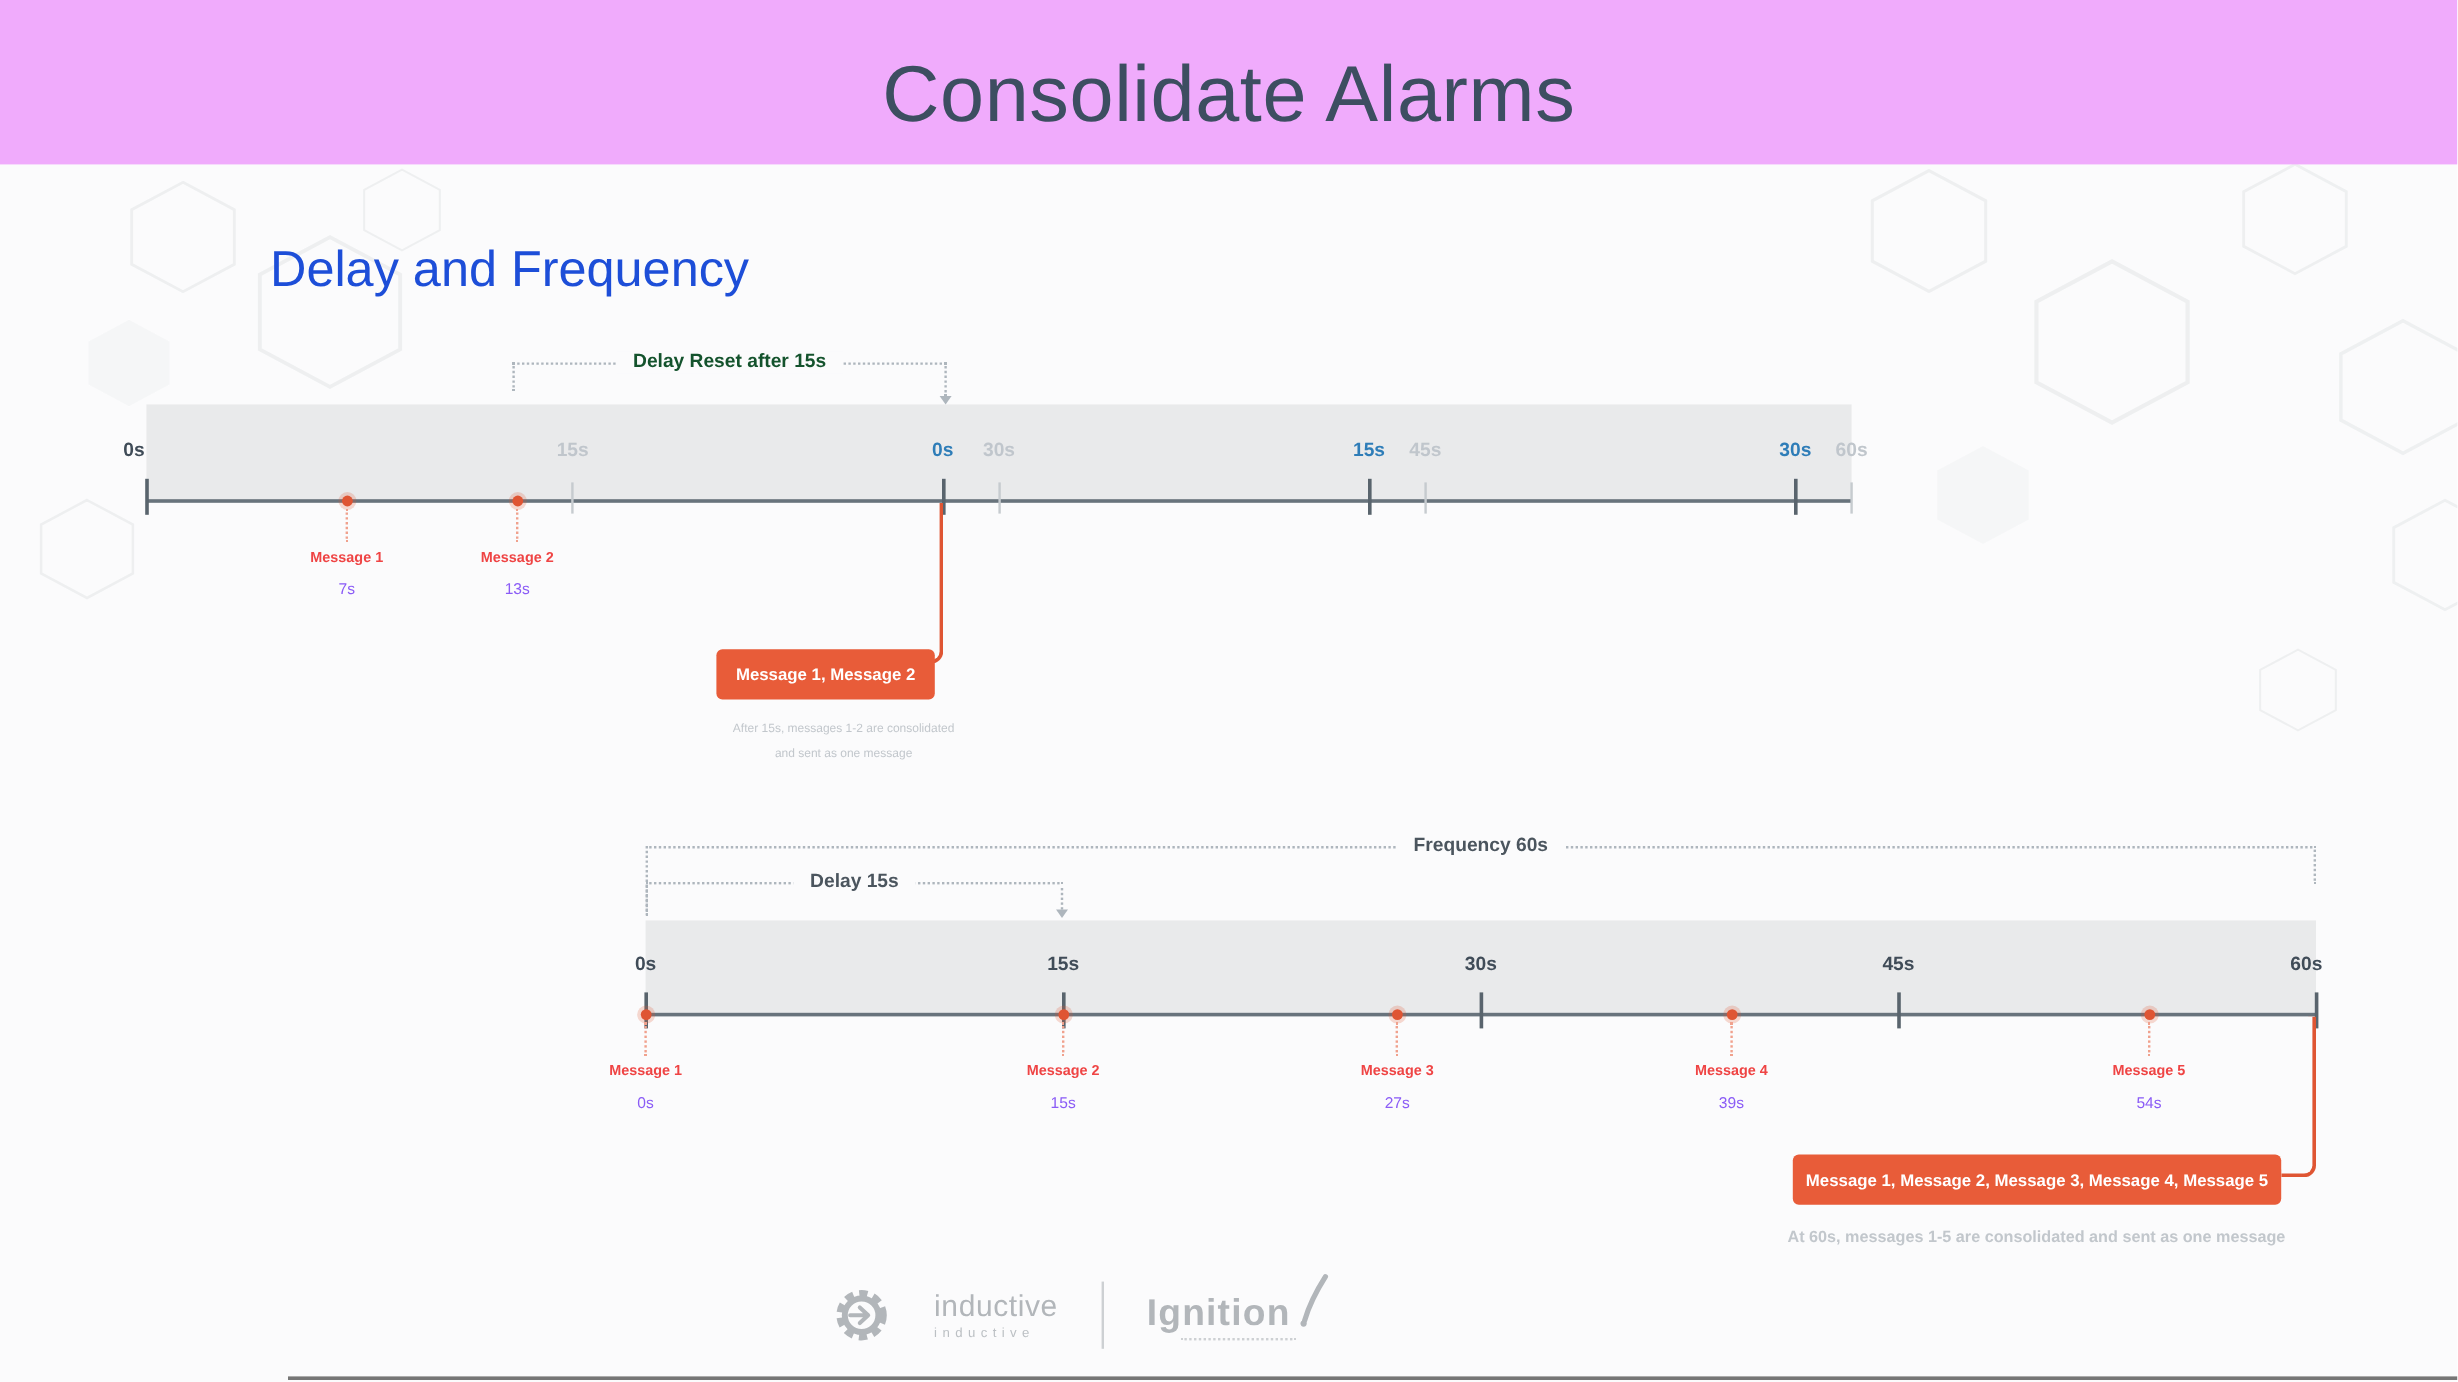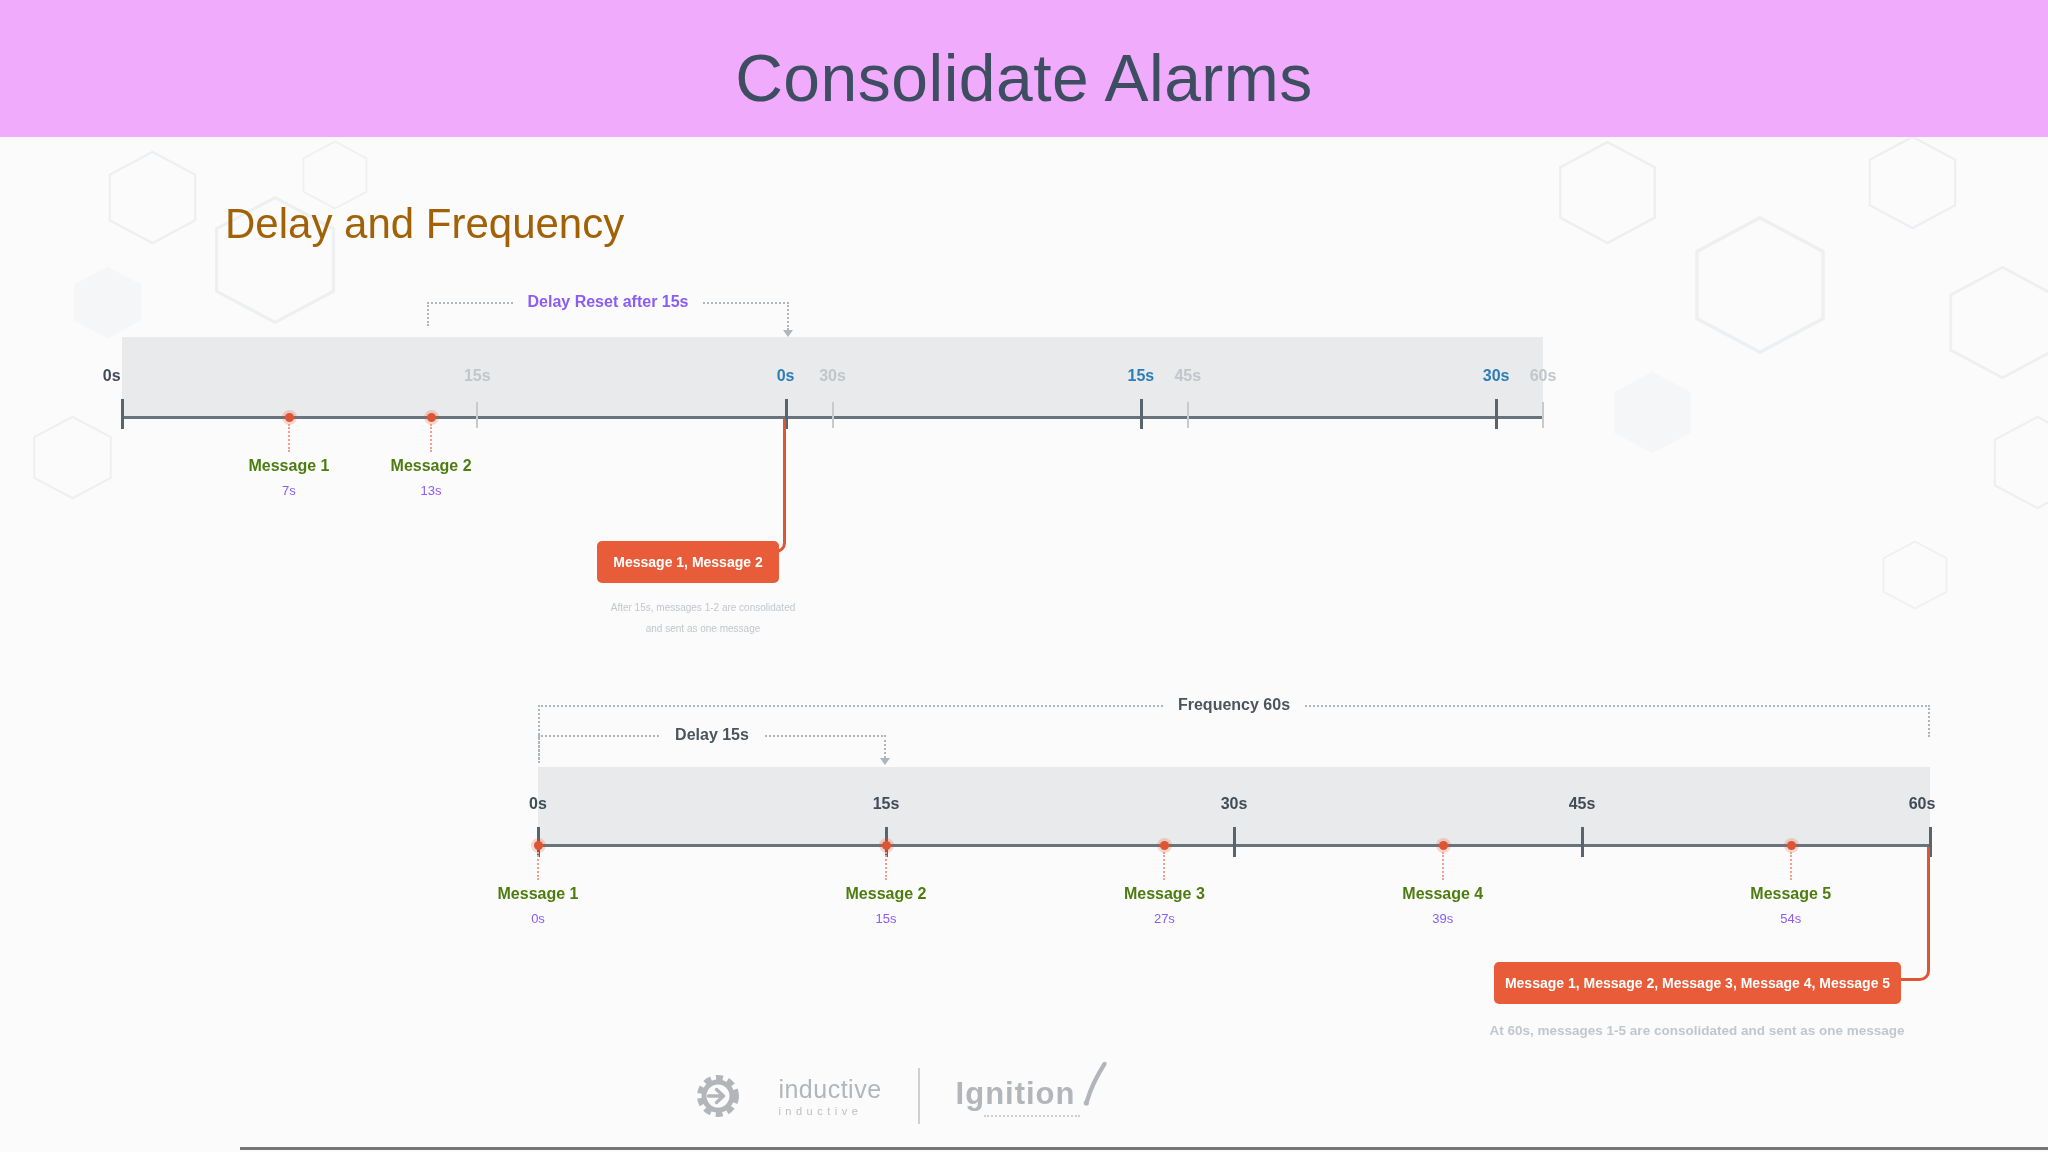--- a/index.html
+++ b/index.html
@@ -11,7 +11,7 @@
   .header { position:absolute; left:0; top:0; width:2048px; height:137px; background:#f0abfc; }
   .title { position:absolute; left:0; top:40px; width:100%; text-align:center;
            font-size:66px; color:#3d4e61; letter-spacing:0.5px; }
-  .subtitle { position:absolute; left:225px; top:200px; font-size:42px; color:#a16207; }
+  .subtitle { position:absolute; left:225px; top:200px; font-size:42px; color:#1d4ed8; }
 
   
   .hexes { position:absolute; inset:0; pointer-events:none; }

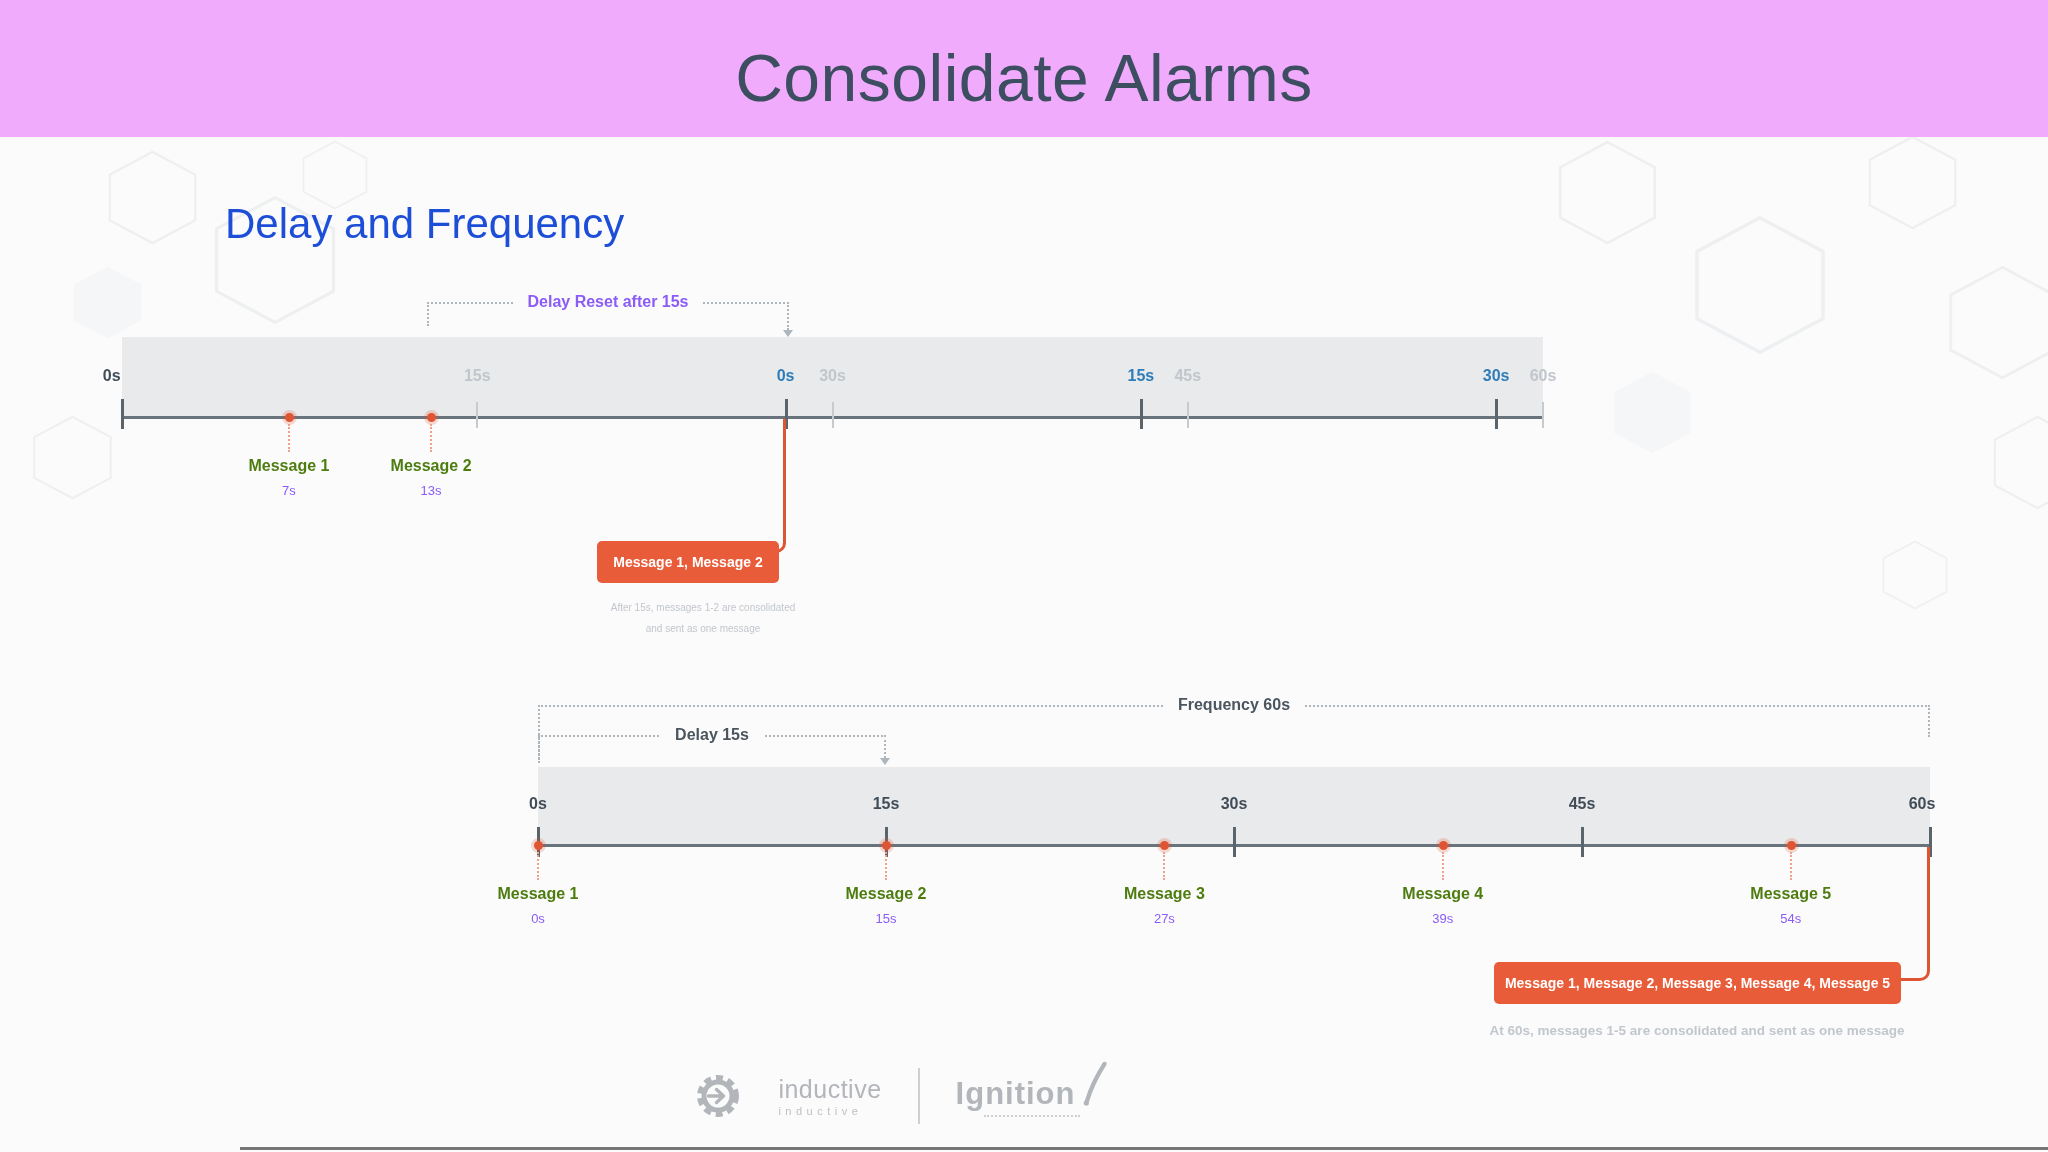--- a/index.html
+++ b/index.html
@@ -56,7 +56,7 @@
   .bracket-label { position:absolute; top:-11px; left:50%; transform:translateX(-50%);
                    background:#fbfbfc; padding:0 14px; white-space:nowrap;
                    font-weight:bold; font-size:16px; }
-  .bl-blue { color:#8b5cf6; }
+  .bl-blue { color:#14532d; }
   .bl-dark { color:#4b555e; }
 
   .connector { position:absolute; border-right:3px solid #df5533; border-bottom:3px solid #df5533;

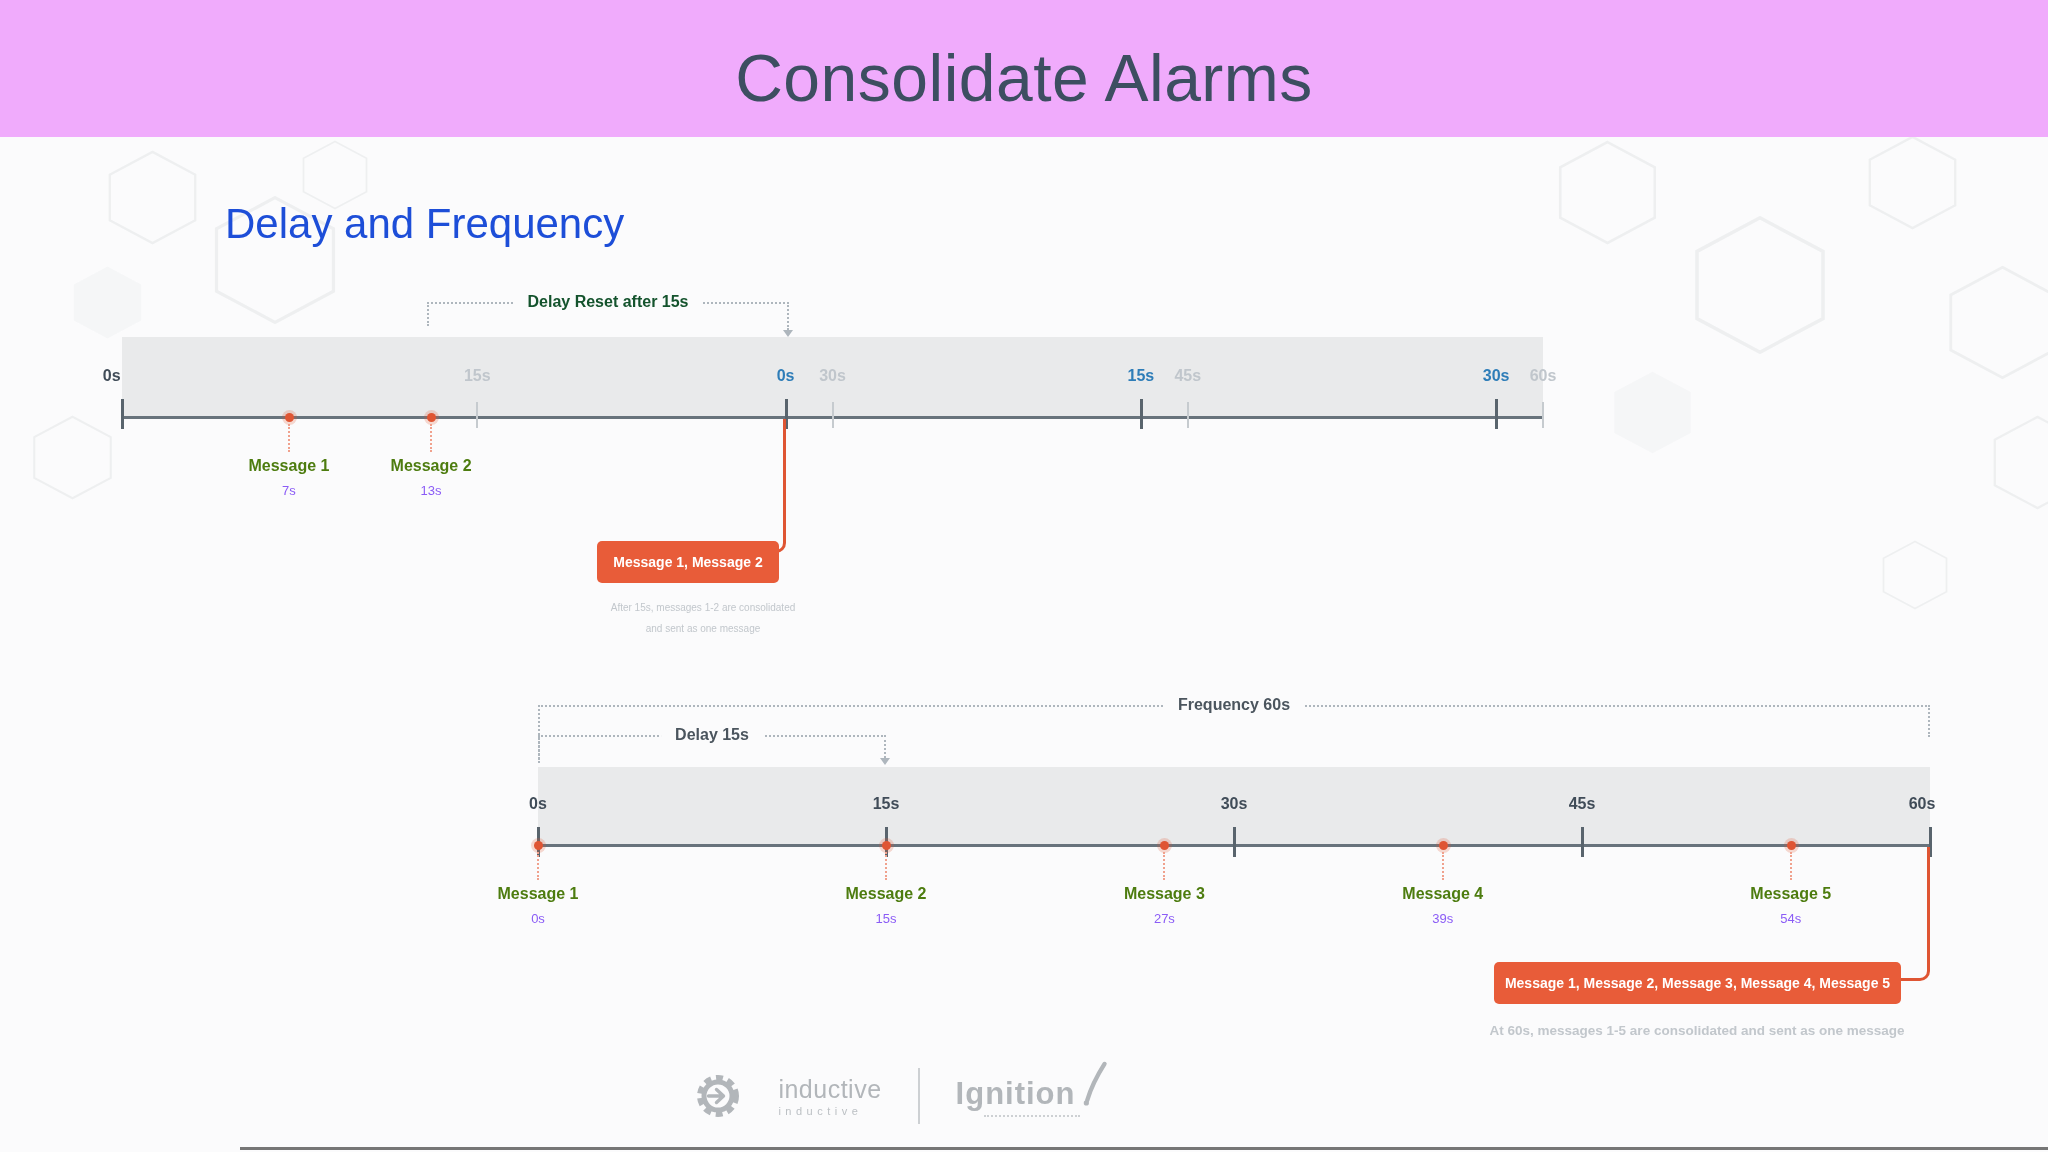--- a/index.html
+++ b/index.html
@@ -42,7 +42,7 @@
          background:#df5533; box-shadow:0 0 0 3px rgba(223,85,51,0.22); }
   .drop { position:absolute; left:-1px; top:7px; height:28px; border-left:2px dotted #f0a18d; }
   .msg-label { position:absolute; top:40px; transform:translateX(-50%); white-space:nowrap;
-               font-weight:bold; font-size:16px; color:#4d7c0f; }
+               font-weight:bold; font-size:12px; color:#ef4444; }
   .msg-time  { position:absolute; top:66px; transform:translateX(-50%); white-space:nowrap;
                font-size:13px; color:#8b5cf6; }
 

